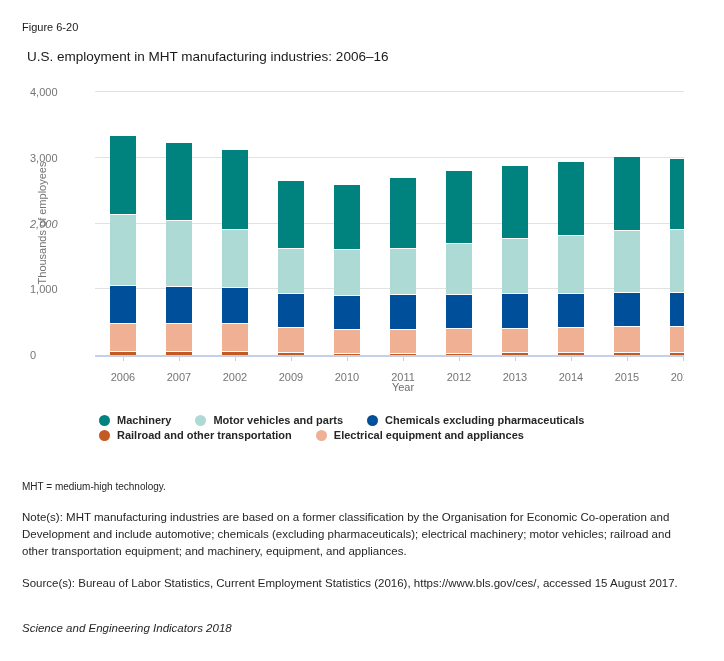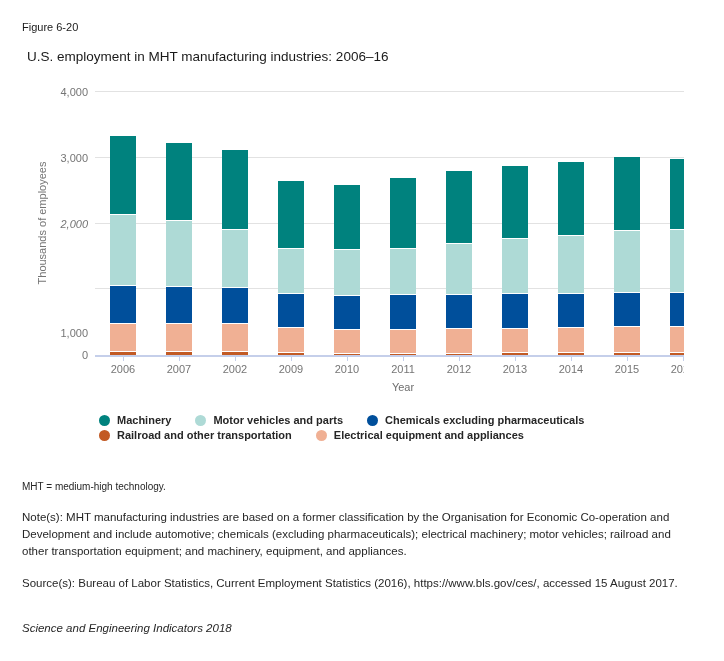--- a/index.html
+++ b/index.html
@@ -20,7 +20,7 @@
   .seg{width:100%;box-sizing:border-box;}
   .seg.sep{border-top:1px solid #ffffff;}
 
-  .ytick{position:absolute;left:30px;width:58px;text-align:right;
+  .ytick{position:absolute;left:30px;width:58px;text-align:left;
          font-size:11px;color:#757575;}
   .y-title{position:absolute;left:42px;top:138px;white-space:nowrap;
            transform:translate(-50%,-50%) rotate(-90deg);

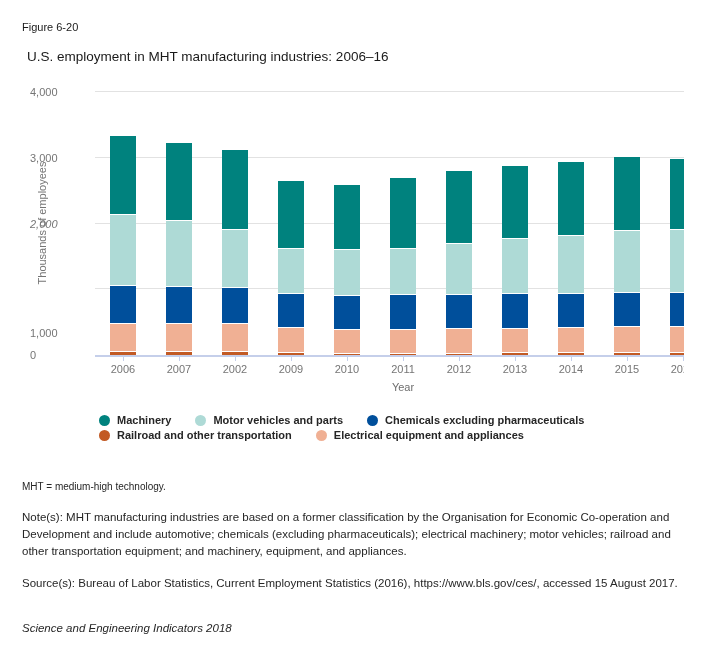--- a/index.html
+++ b/index.html
@@ -216,7 +216,7 @@
       </div>
     <div class="x-title">Year</div>
   <div class="ytick" style="top: 264px;">0</div>
-      <div class="ytick" style="top: 198.25px; margin-top: 44px;">1,000</div>
+      <div class="ytick" style="top: 198.25px;">1,000</div>
       <div class="ytick" style="top: 132.5px; font-style: italic;">2,000</div>
       <div class="ytick" style="top: 66.75px;">3,000</div>
       <div class="ytick" style="top: 1px;">4,000</div>

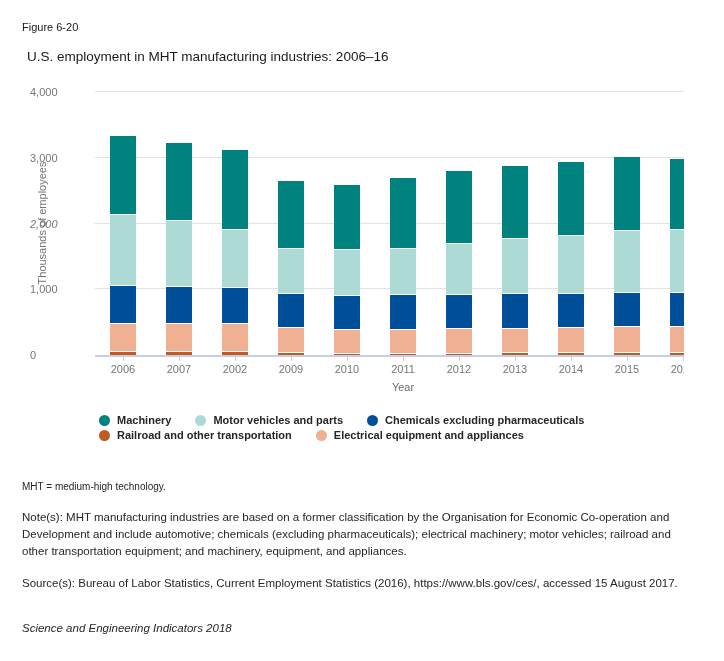--- a/index.html
+++ b/index.html
@@ -28,7 +28,7 @@
   .ticksrow{position:absolute;left:95px;top:272px;width:616px;height:4px;display:flex;}
   .tickslot{flex:1;display:flex;justify-content:center;}
   .tick{width:1px;height:4px;background:#c5cfea;}
-  .xlabels{position:absolute;left:95px;top:278px;width:616px;display:flex;}
+  .xlabels{position:absolute;left:95px;top:286px;width:616px;display:flex;}
   .xlab{flex:1;text-align:center;font-size:11px;color:#757575;}
   .x-title{position:absolute;left:95px;top:296px;width:616px;text-align:center;
            font-size:11px;color:#6e6e6e;}

